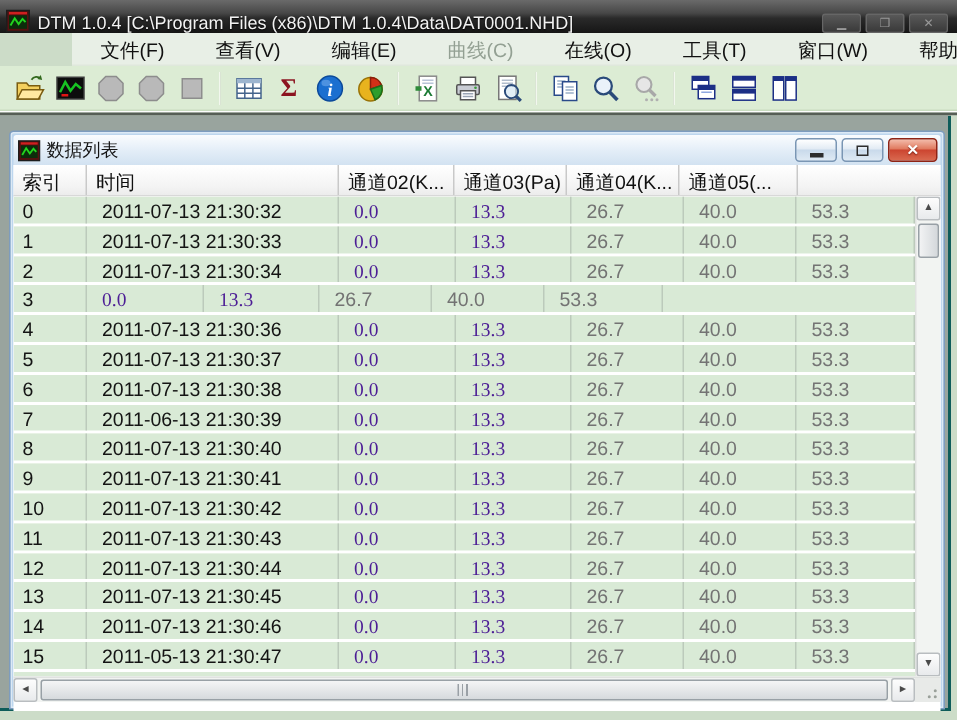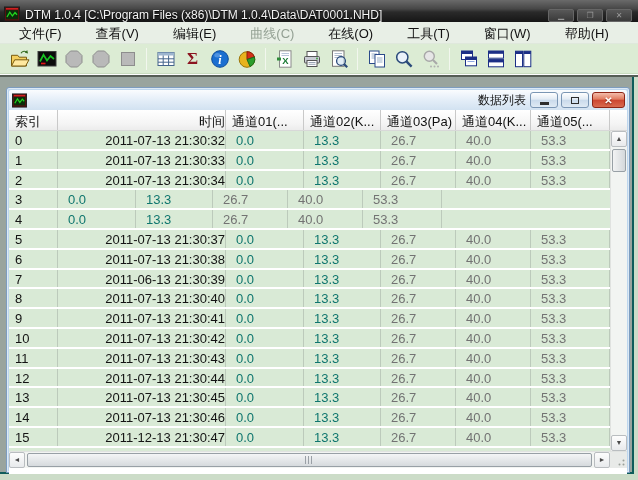--- a/index.html
+++ b/index.html
@@ -32,7 +32,7 @@
   
   .menubar{
     height:22px; flex:0 0 22px; background:#e8efe6; display:flex; align-items:center;
-    padding-left:2px; border-bottom:1px solid #dfe8dc;
+    padding-left:2px; border-bottom:1px solid #dfe8dc;margin-left:48px;
   }
   .menu-item{
     font-size:13px; color:#111; padding:3px 17px 0 17px; cursor:default; white-space:nowrap;

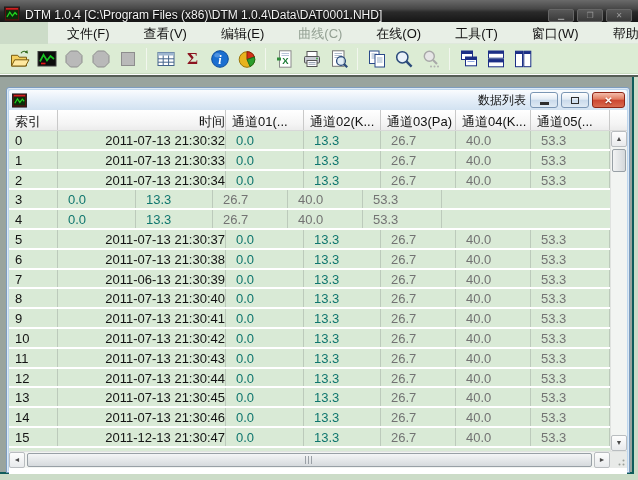--- a/index.html
+++ b/index.html
@@ -74,7 +74,7 @@
     border-radius:2px 2px 0 0;
   }
   .child-titlebar .child-icon{ width:15px; height:15px; flex:0 0 15px; }
-  .child-title-text{ font-size:12px; color:#151515; flex:1 1 auto; white-space:nowrap;text-align:right; }
+  .child-title-text{ font-size:12px; color:#151515; flex:1 1 auto; white-space:nowrap; }
   .child-buttons{ display:flex; gap:3px; }
   .cbtn{
     width:28px; height:16px; border:1px solid #7a96b4; border-radius:3px;

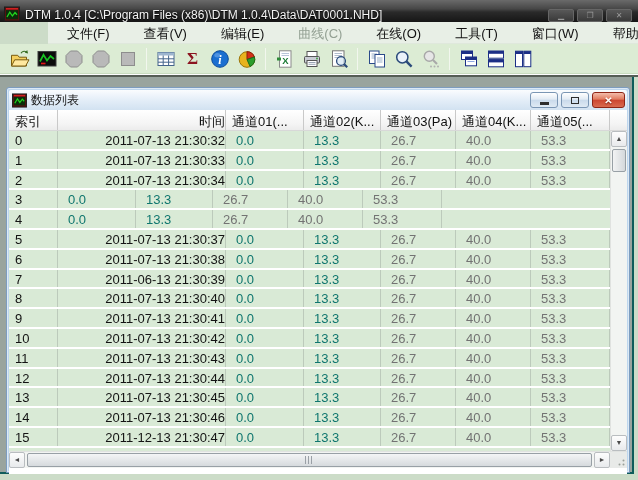--- a/index.html
+++ b/index.html
@@ -111,7 +111,7 @@
   .tcell.red{ color:#0f766e; }
   .tcell.dark{ color:#737373; }
   .c0{ width:49px; } .c0.tcell{ padding-left:6px; }
-  .c1{ width:168px;text-align:right; }
+  .c1{ width:168px; }
   .c2{ width:78px; } .c3{ width:77px; } .c4{ width:75px; } .c5{ width:75px; } .c6{ width:79px; }
   .hc-last{ flex:1 1 auto; border-right:none; }
 

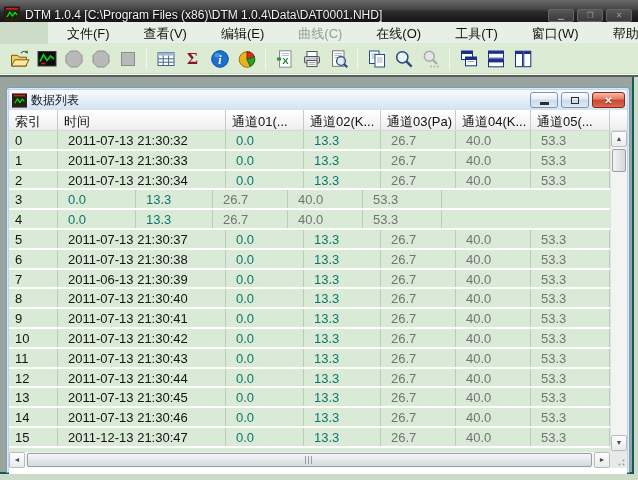--- a/index.html
+++ b/index.html
@@ -381,7 +381,6 @@
         <div class="thead" id="thead">
             <div class="hcell c0">索引</div>
             <div class="hcell c1">时间</div>
-            <div class="hcell c2">通道01(...</div>
             <div class="hcell c3">通道02(K...</div>
             <div class="hcell c4">通道03(Pa)</div>
             <div class="hcell c5">通道04(K...</div>

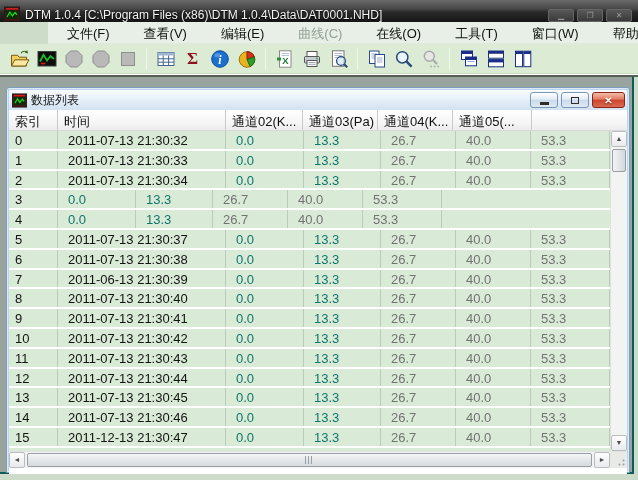--- a/index.html
+++ b/index.html
@@ -108,7 +108,7 @@
     font-size:13px; padding:2px 0 0 10px; white-space:nowrap; overflow:hidden;
     border-right:1px solid #bccabb; flex:0 0 auto; color:#141414;
   }
-  .tcell.red{ color:#0f766e; }
+  .tcell.red{ color:#4c1d95;font-family:Liberation Serif, serif; }
   .tcell.dark{ color:#737373; }
   .c0{ width:49px; } .c0.tcell{ padding-left:6px; }
   .c1{ width:168px; }

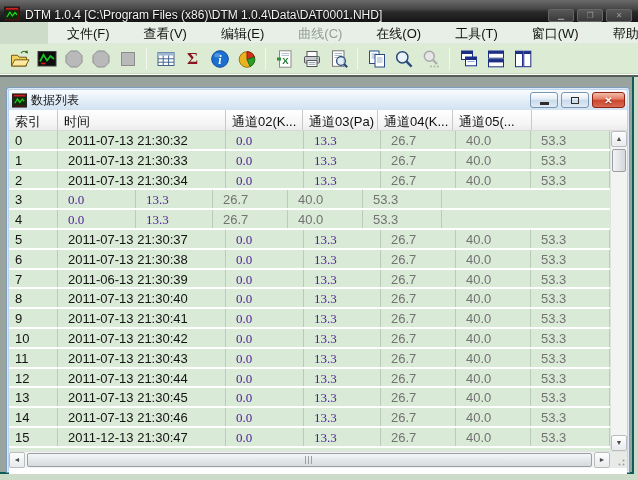--- a/index.html
+++ b/index.html
@@ -427,6 +427,7 @@
               </div>
               <div class="trow">
                 <div class="tcell c0">4</div>
+                <div class="tcell c1">2011-07-13 21:30:36</div>
                 <div class="tcell c2 red">0.0</div>
                 <div class="tcell c3 red">13.3</div>
                 <div class="tcell c4 dark">26.7</div>

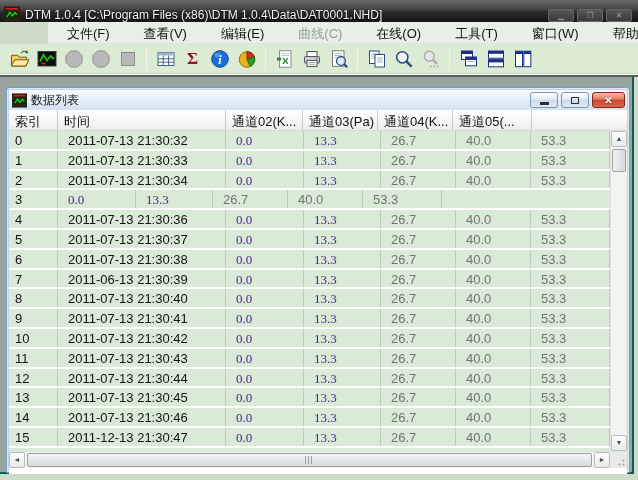--- a/index.html
+++ b/index.html
@@ -526,7 +526,7 @@
               </div>
               <div class="trow">
                 <div class="tcell c0">15</div>
-                <div class="tcell c1">2011-12-13 21:30:47</div>
+                <div class="tcell c1">2011-05-13 21:30:47</div>
                 <div class="tcell c2 red">0.0</div>
                 <div class="tcell c3 red">13.3</div>
                 <div class="tcell c4 dark">26.7</div>

